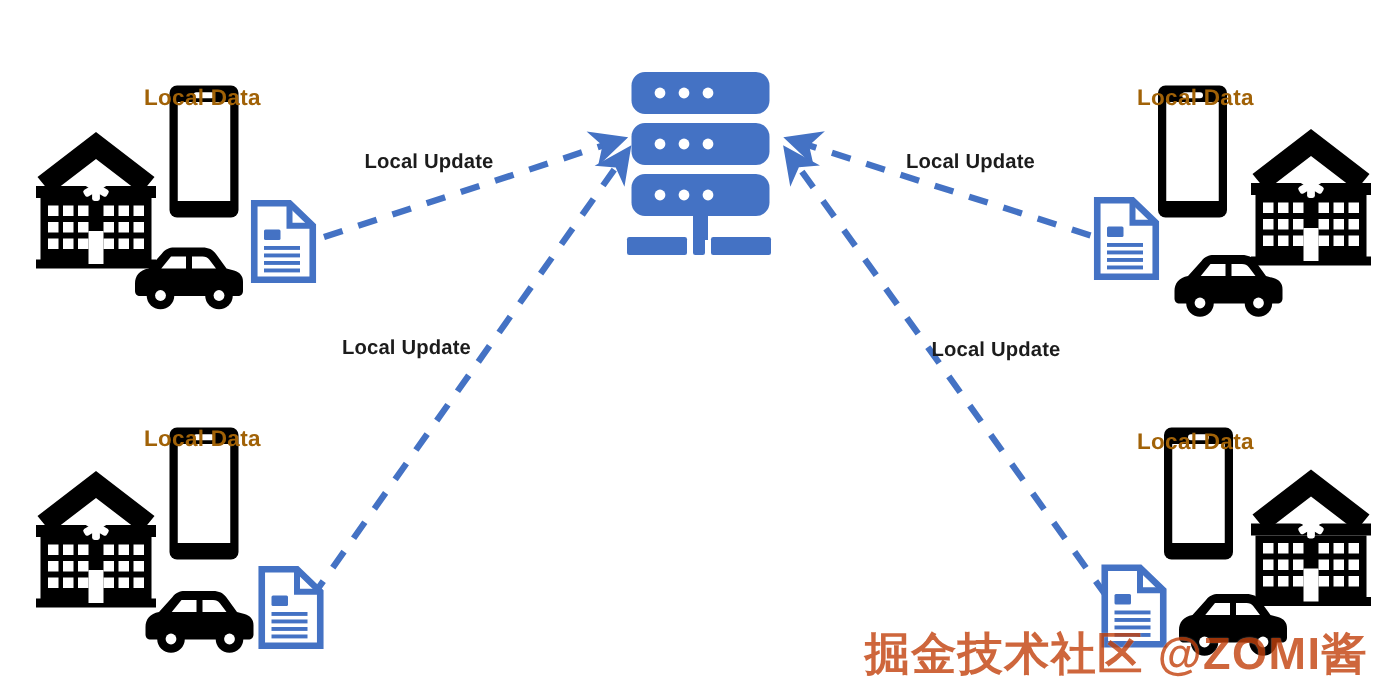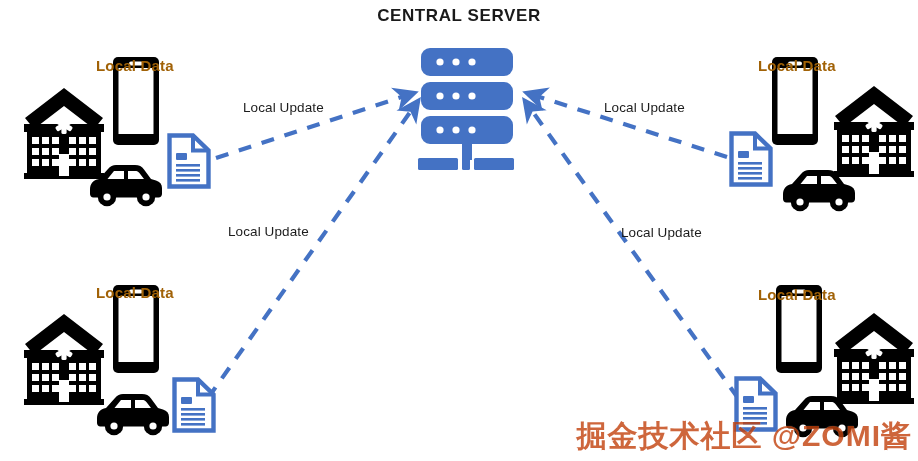--- a/index.html
+++ b/index.html
@@ -65,7 +65,6 @@
 
 <div id="stage">
 
-  <div class="abs" id="title">CENTRAL SERVER</div>
 
   <svg id="arrows" viewBox="0 0 918 461">
     <defs>

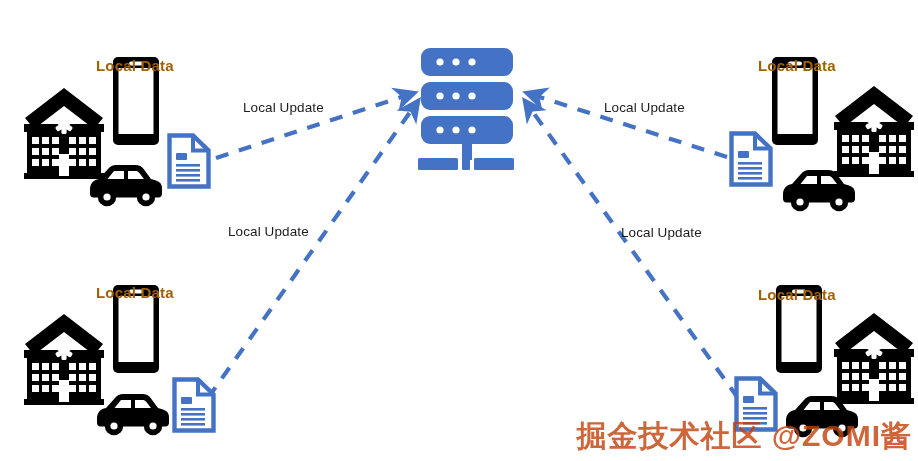--- a/index.html
+++ b/index.html
@@ -35,7 +35,7 @@
 
   
   .local-update{
-    font-size:13.5px;font-weight:normal;
+    font-size:13.5px;font-weight:bold;
     color:#1c1c1c;
     letter-spacing:.1px;
     white-space:nowrap;

